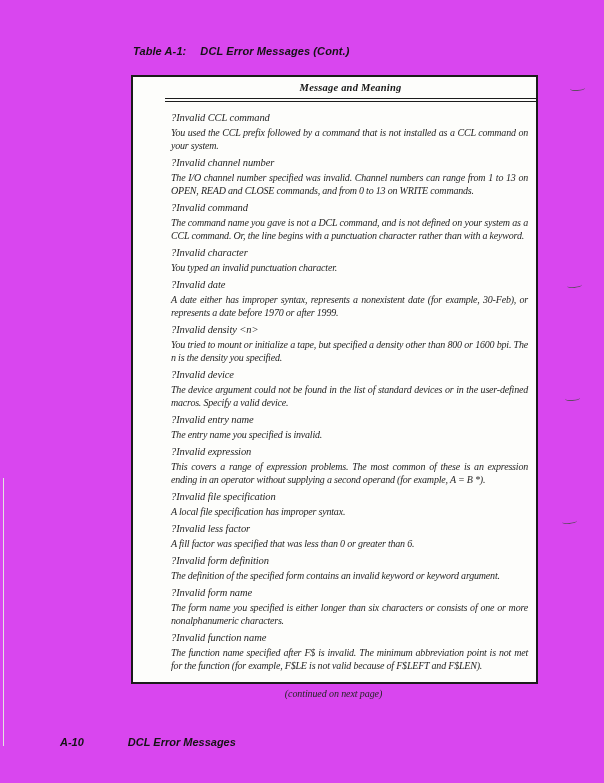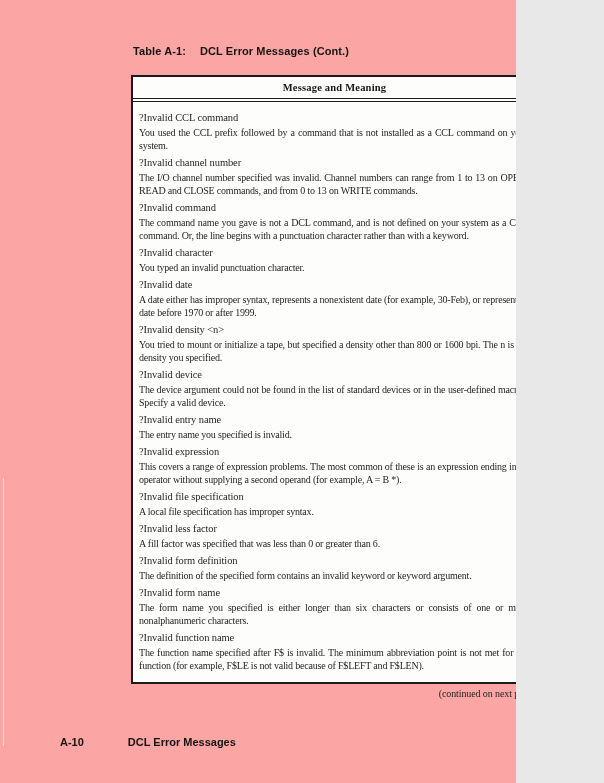--- a/index.html
+++ b/index.html
@@ -5,11 +5,12 @@
   html,body{margin:0;padding:0;background:#e8e8e8;}
   .page{
     position:relative;
-    width:516px;height:783px;
-    background:#fca5a5;
+    width:604px;height:783px;
+    background:#d946ef;
     overflow:hidden;
     font-family:"Liberation Serif", serif;
     color:#1f1f1f;
+    font-style:italic;
   }
   
   .scan-edge{

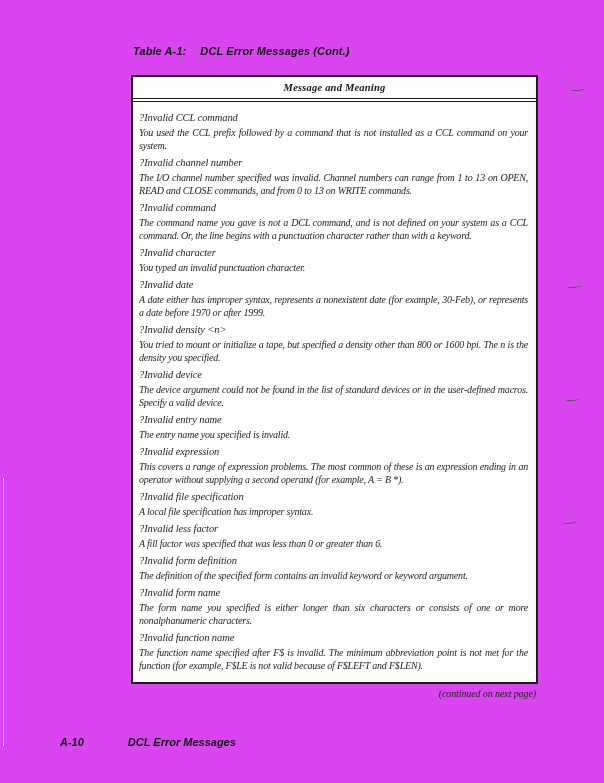--- a/index.html
+++ b/index.html
@@ -29,6 +29,7 @@
     border:2px solid #1c1c1c;
     box-sizing:border-box;
     background:#fdfdfb;
+    padding-left:32px;
   }
   .tbl-header{
     height:21px;line-height:21px;text-align:center;

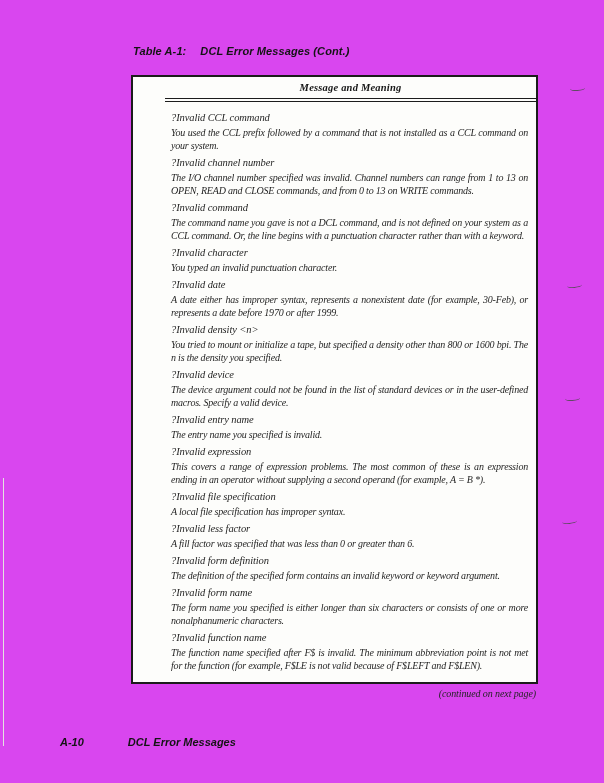--- a/index.html
+++ b/index.html
@@ -51,7 +51,7 @@
   }
   .continued{
     position:absolute;left:131px;top:688px;width:405px;
-    text-align:right;font-size:10px;color:#242424;
+    text-align:center;font-size:10px;color:#242424;
     letter-spacing:-.1px;
   }
   .footer{

